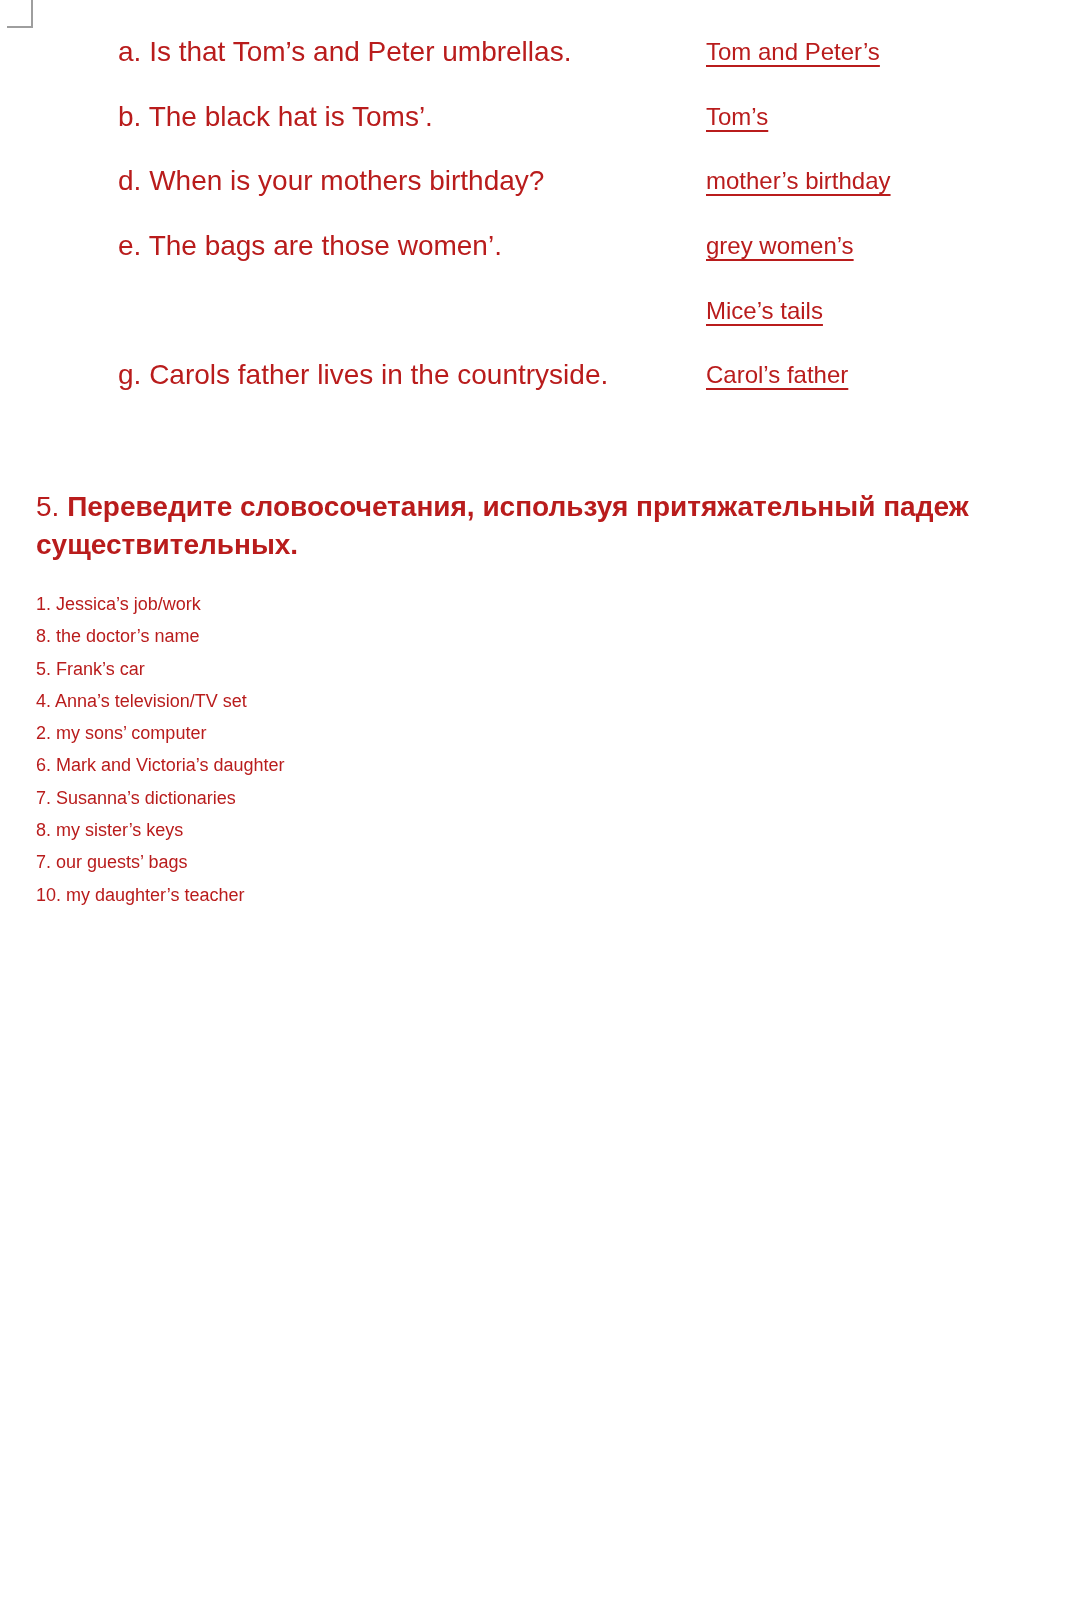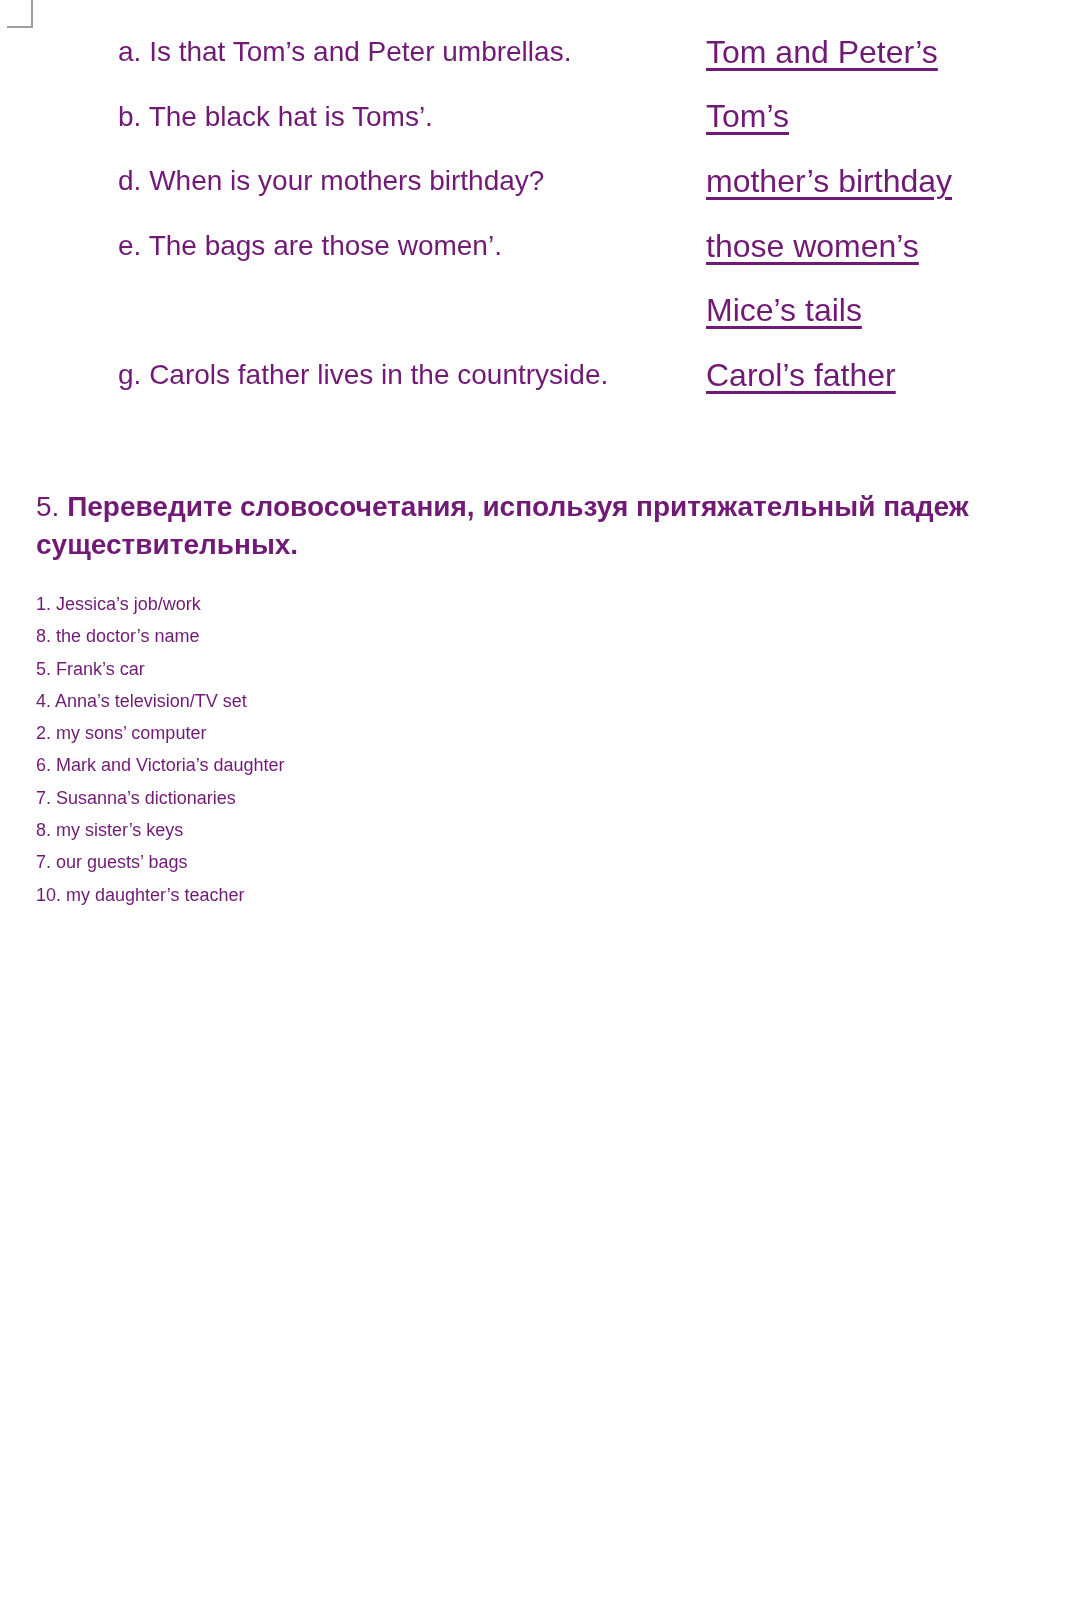--- a/index.html
+++ b/index.html
@@ -13,7 +13,7 @@
     height: 1522px;
     background: #ffffff;
     font-family: "Liberation Sans", sans-serif;
-    color: #701a75;
+    color: #b91c1c;
     overflow: hidden;
   }
   .page-corner {

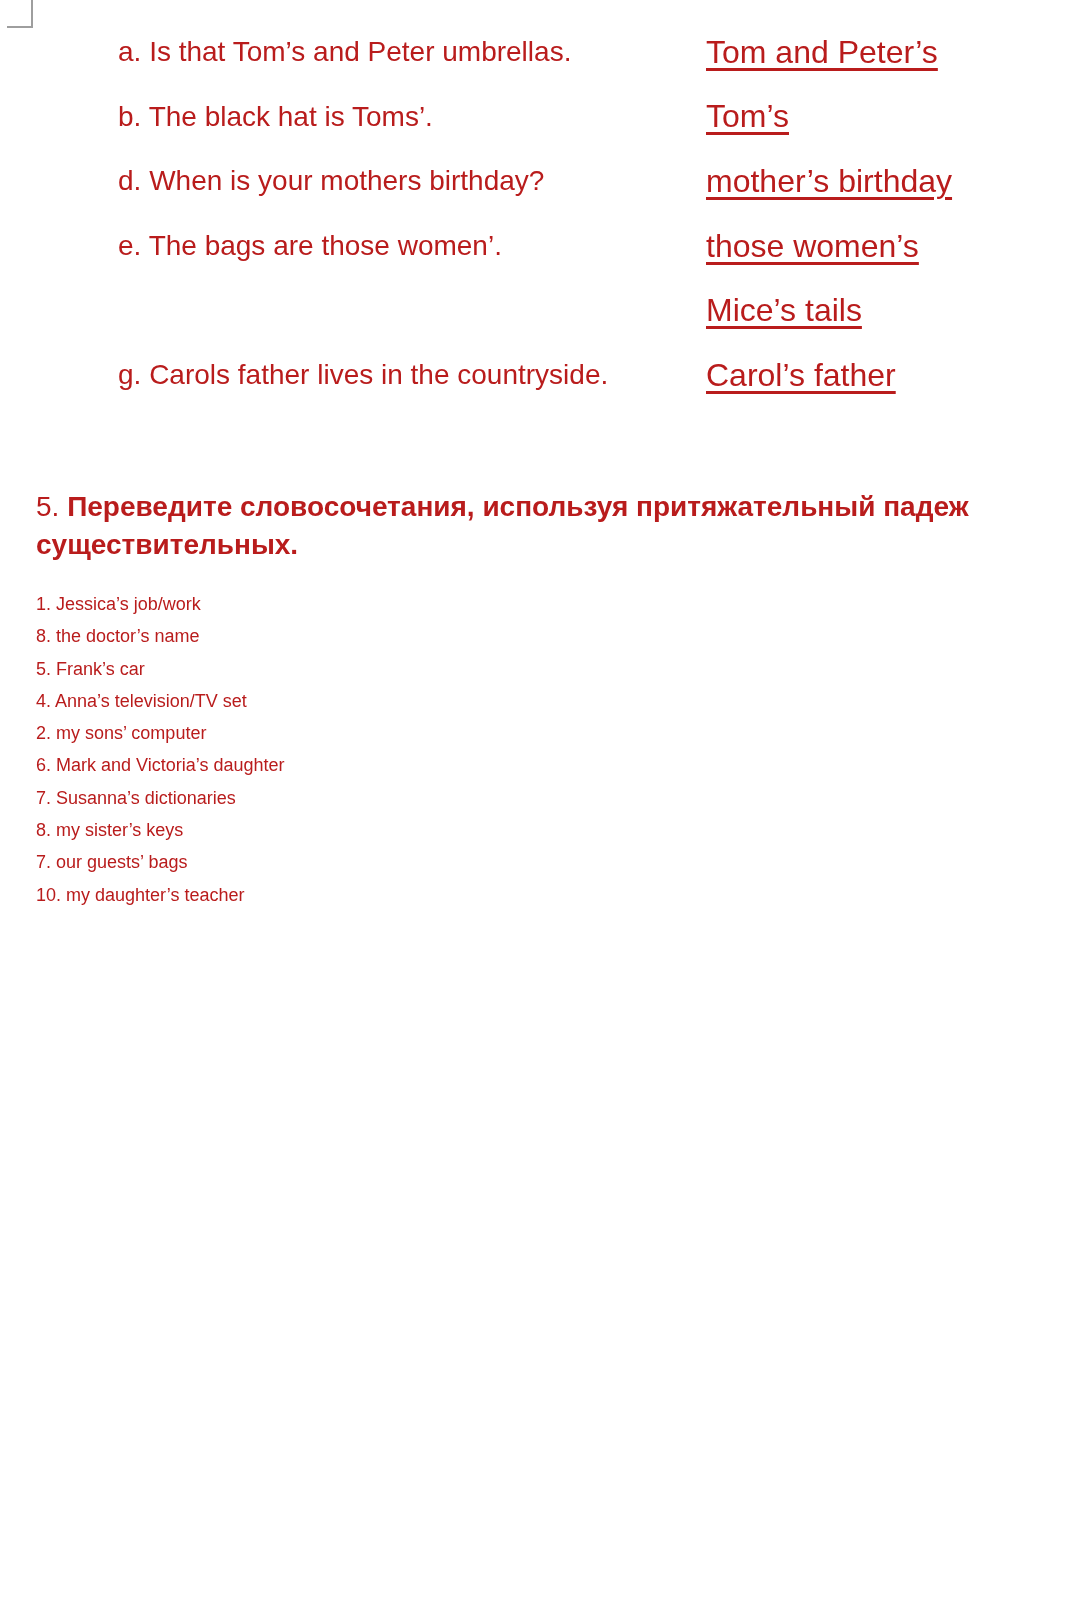--- a/index.html
+++ b/index.html
@@ -46,7 +46,7 @@
   .ex-answer {
     position: absolute;
     left: 706px;
-    font-size: 32px;
+    font-size: 24px;
     text-decoration: underline;
     text-underline-offset: 5px;
     white-space: nowrap;

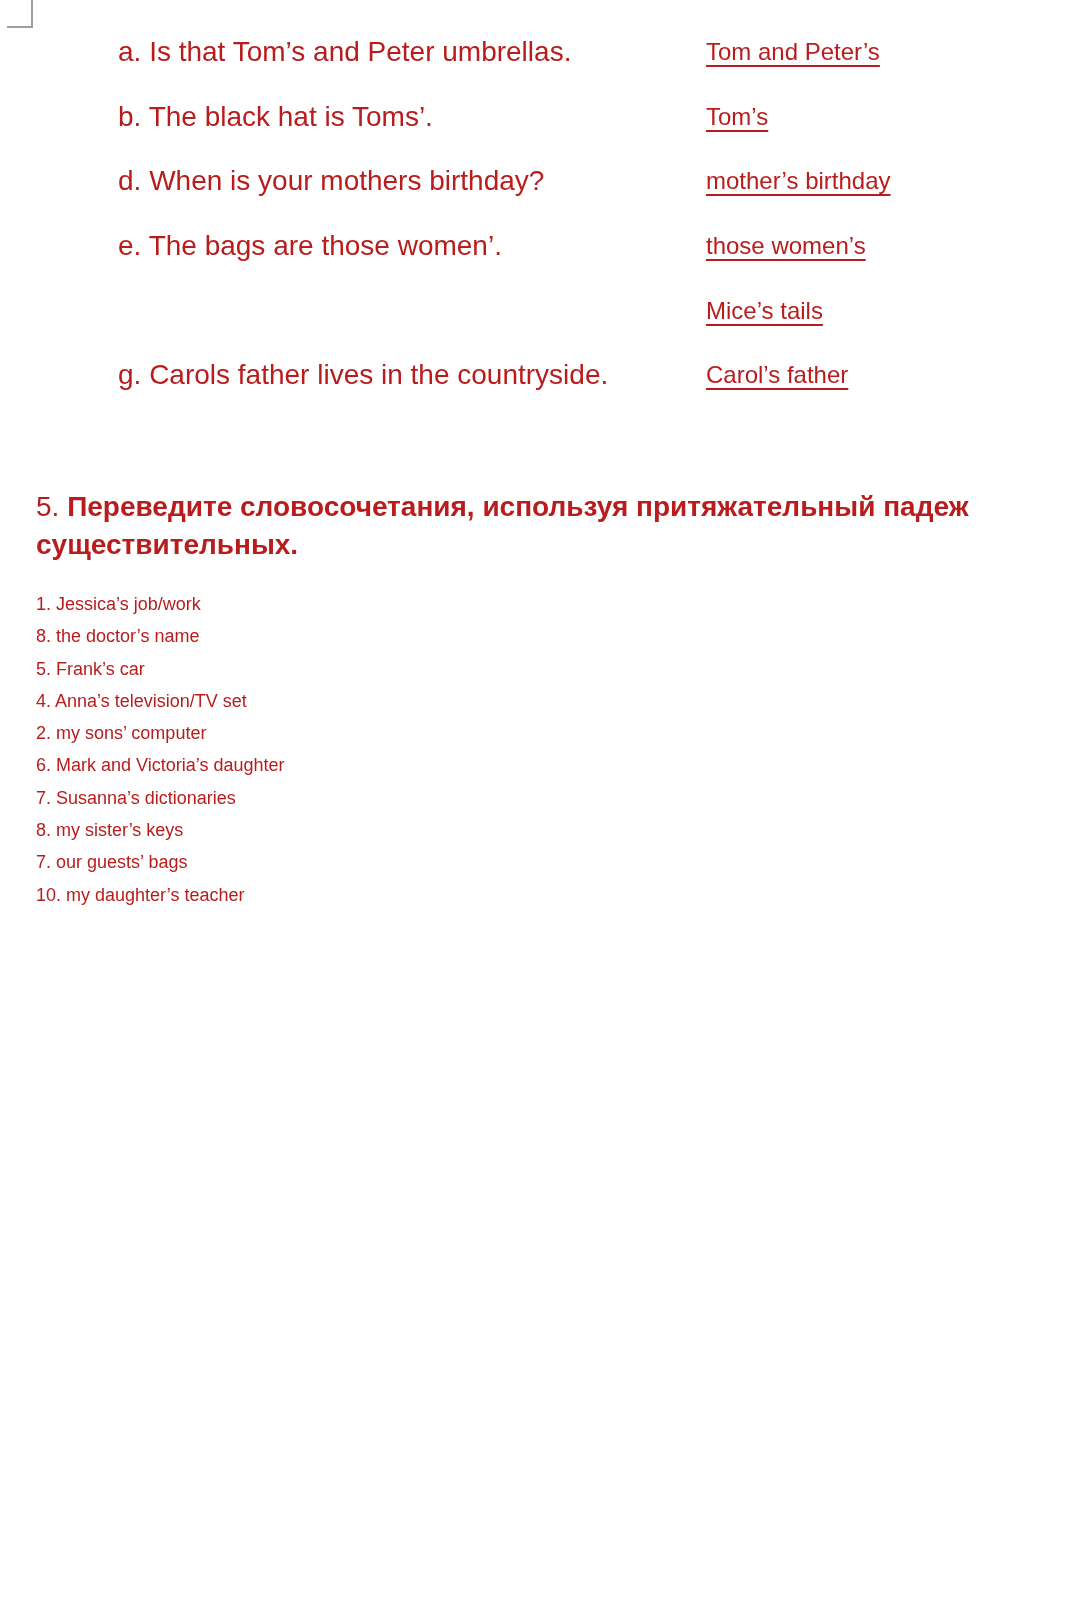--- a/index.html
+++ b/index.html
@@ -104,7 +104,7 @@
 
     <div class="ex-row">
       <div class="ex-sentence">e. The bags are those women’.</div>
-      <div class="ex-answer">those women’s</div>
+      <div class="ex-answer">grey women’s</div>
     </div>
 
     <div class="ex-row">

